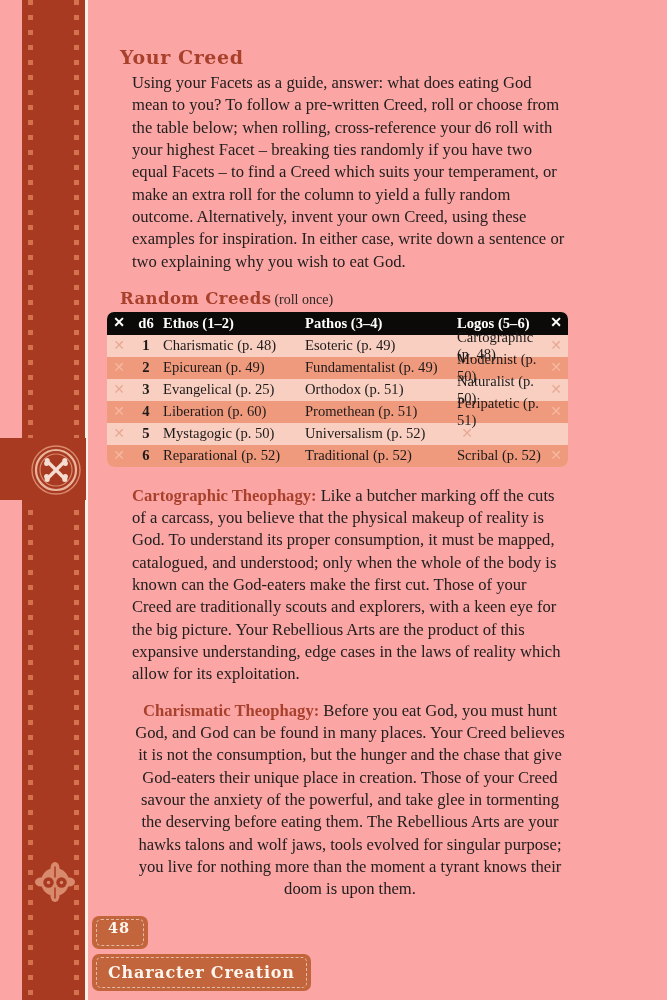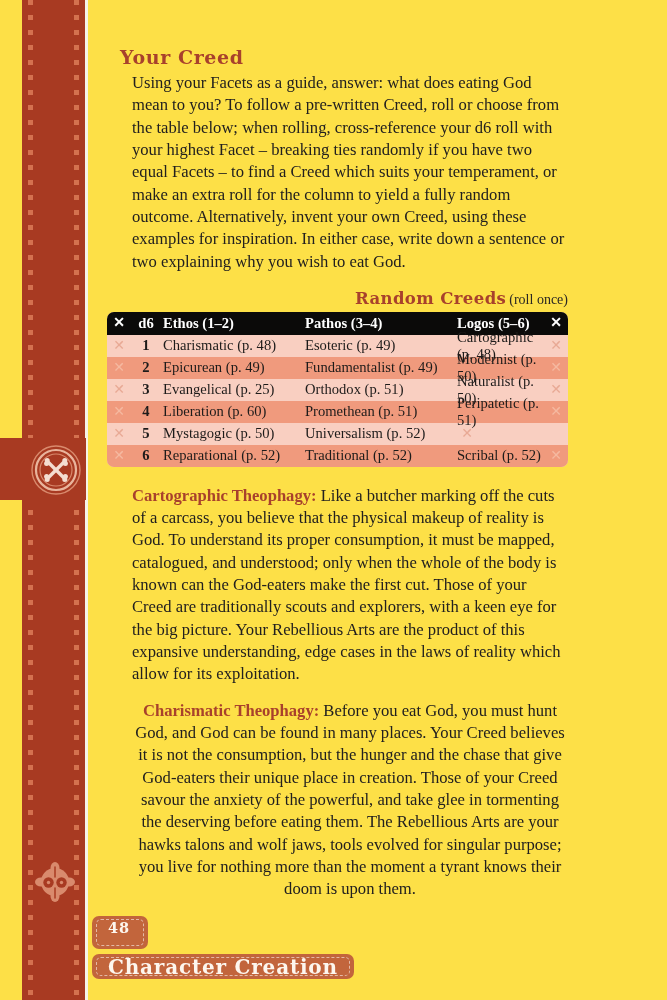--- a/index.html
+++ b/index.html
@@ -19,7 +19,7 @@
   .page {
     position: absolute;
     inset: 0;
-    background: #fde047;
+    background: #fca5a5;
   }
 
   

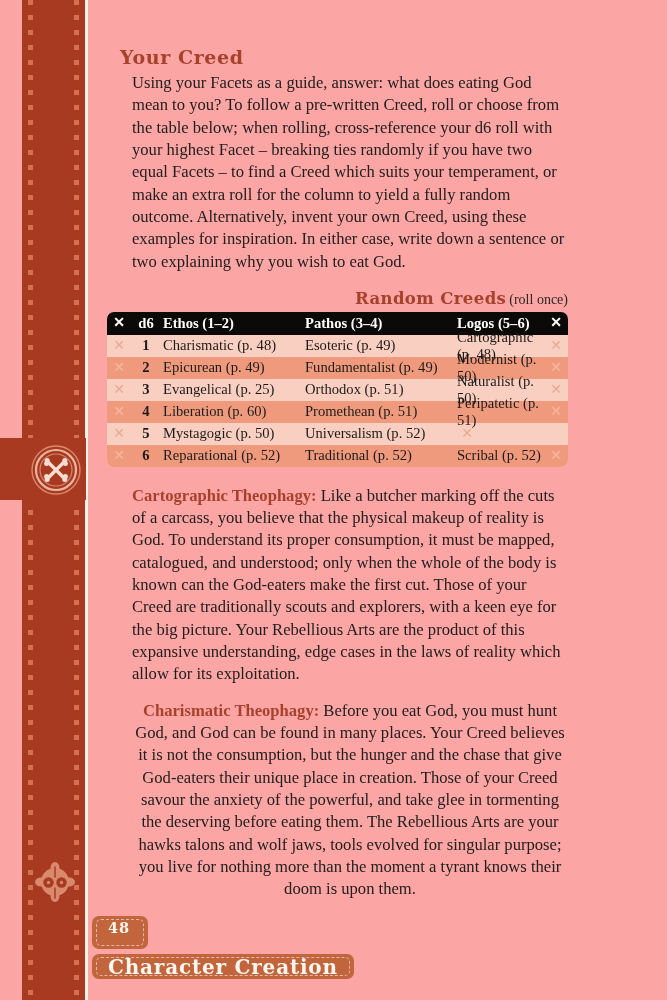--- a/index.html
+++ b/index.html
@@ -118,7 +118,7 @@
     margin-top: 16px;
   }
   .table-caption {
-    text-align: right;
+    text-align: left;
     margin-bottom: 4px;
     white-space: nowrap;
   }

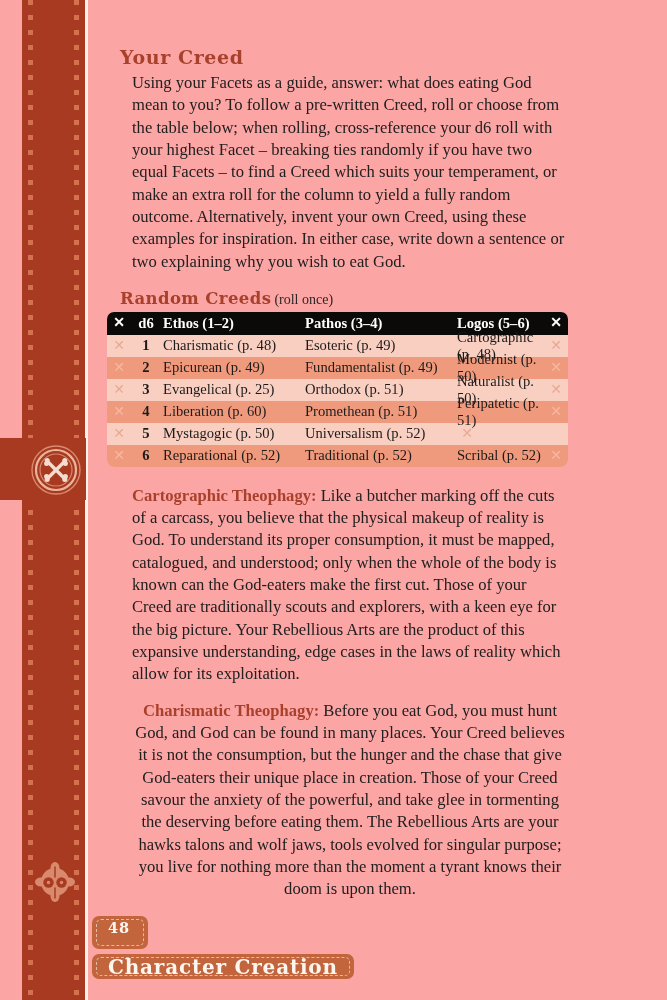--- a/index.html
+++ b/index.html
@@ -225,9 +225,9 @@
     margin-bottom: 5px;
   }
   .tab-chapter {
-    height: 25px;
+    height: 37px;
     padding: 0 16px;
-    font-size: 20px;
+    font-size: 16px;
     letter-spacing: 0.8px;
   }
   .footer-row { display: block; }

